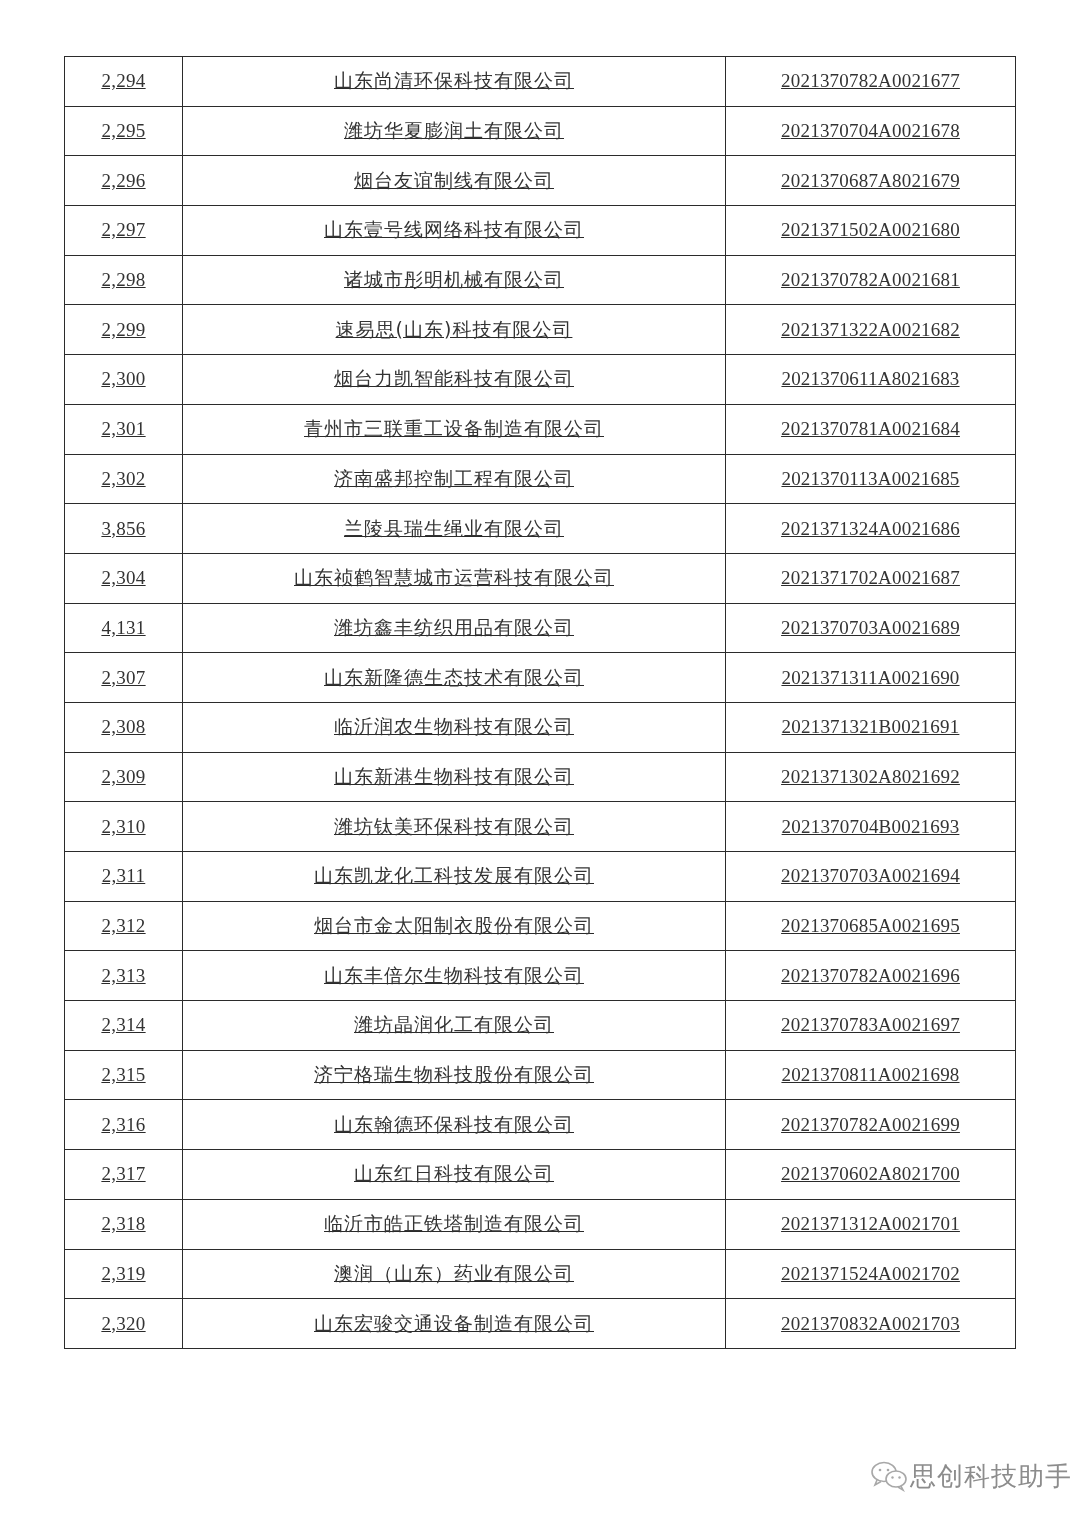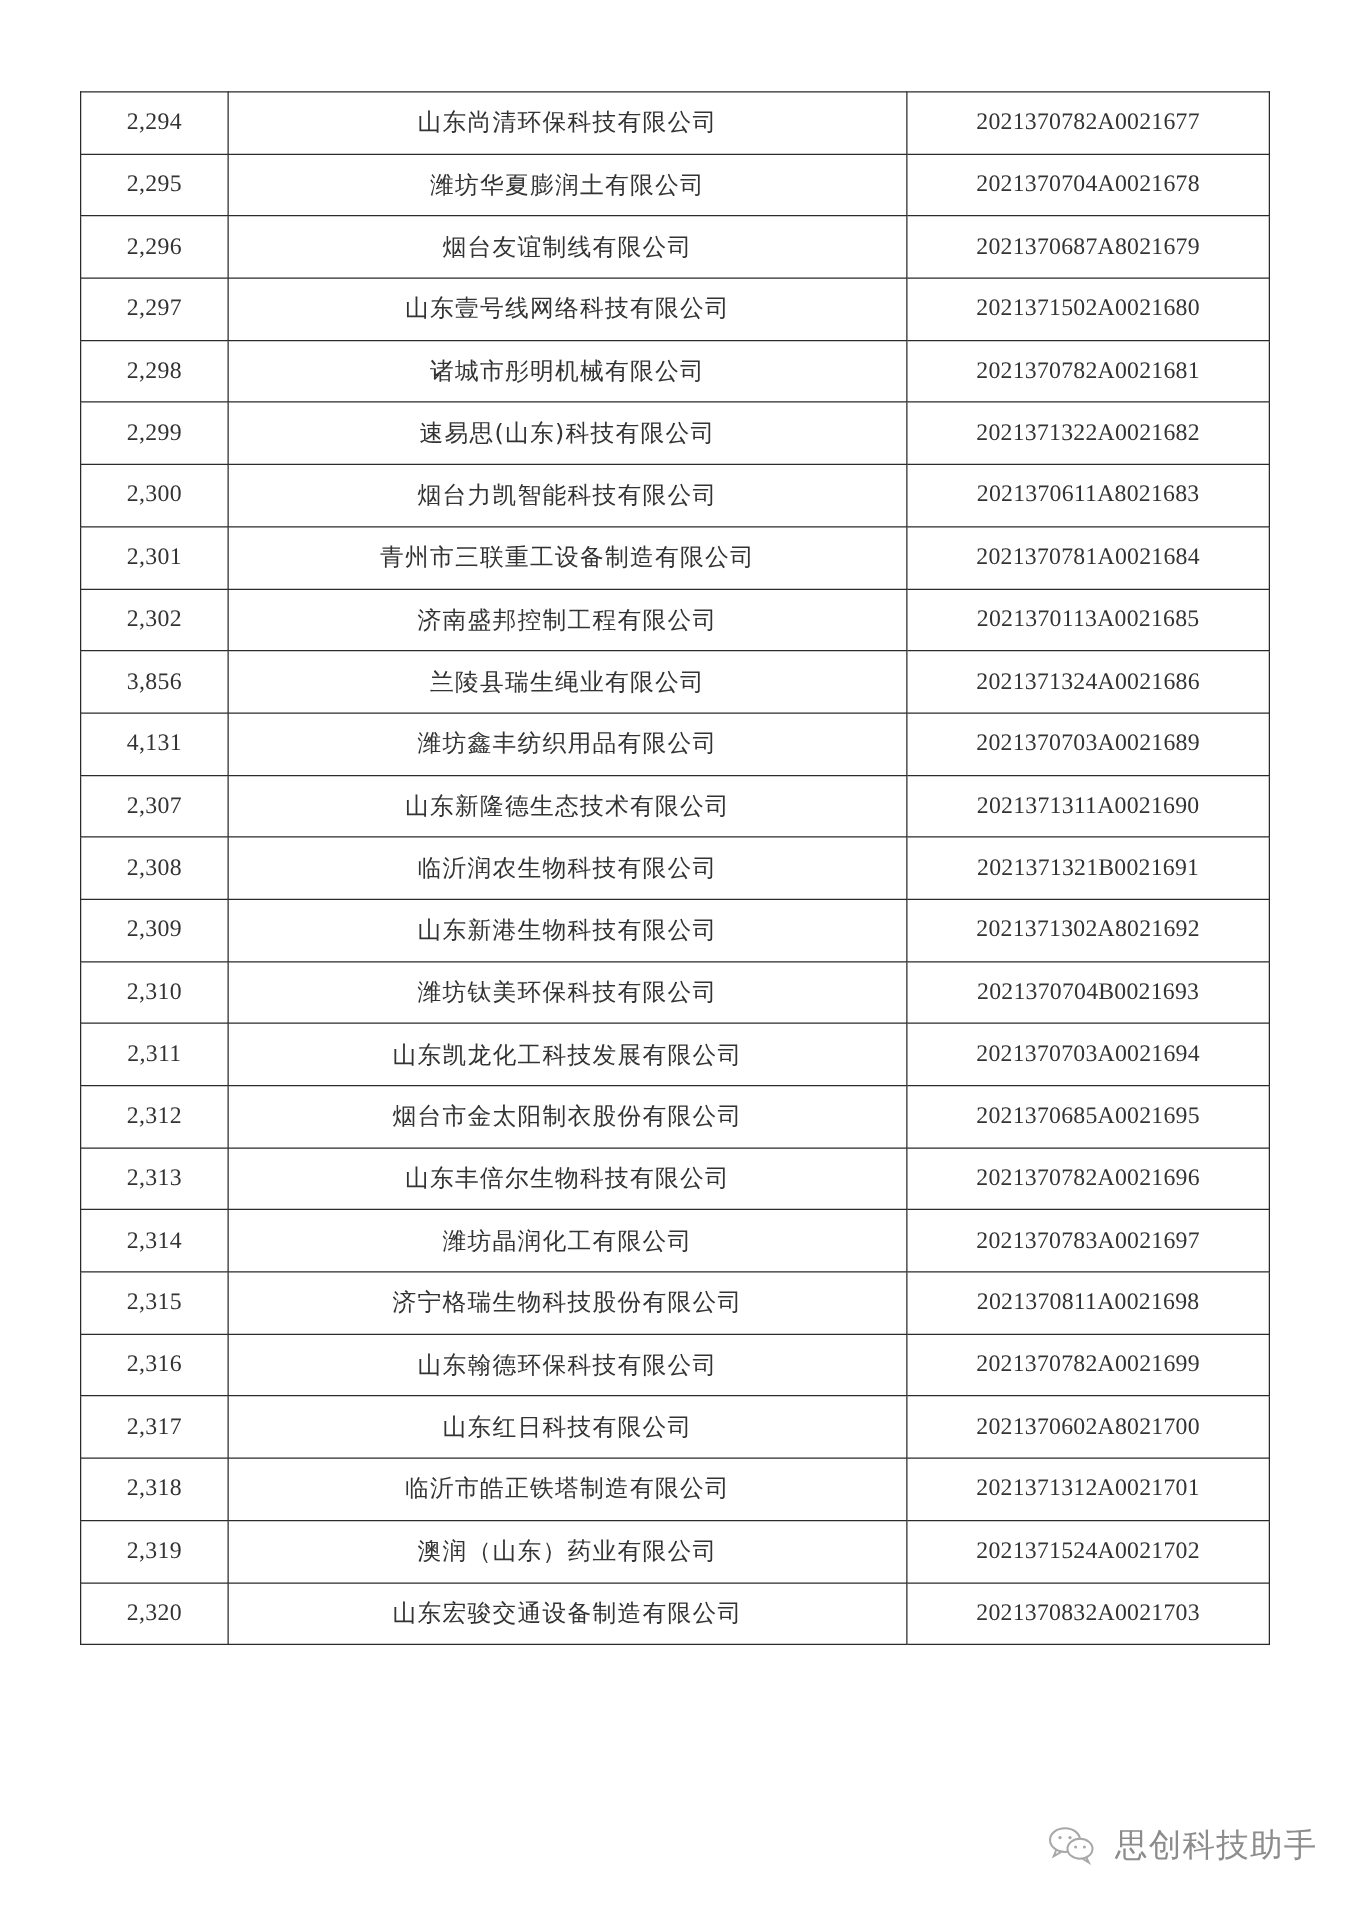--- a/index.html
+++ b/index.html
@@ -24,10 +24,11 @@
     table.list {
       position: absolute;
       left: 64px;
-      top: 73px;
+      top: 56px;
       width: 951px;
       border-collapse: collapse;
       table-layout: fixed;
+      text-decoration: underline;
     }
     table.list td {
       border: 1.6px solid #2b2b2b;

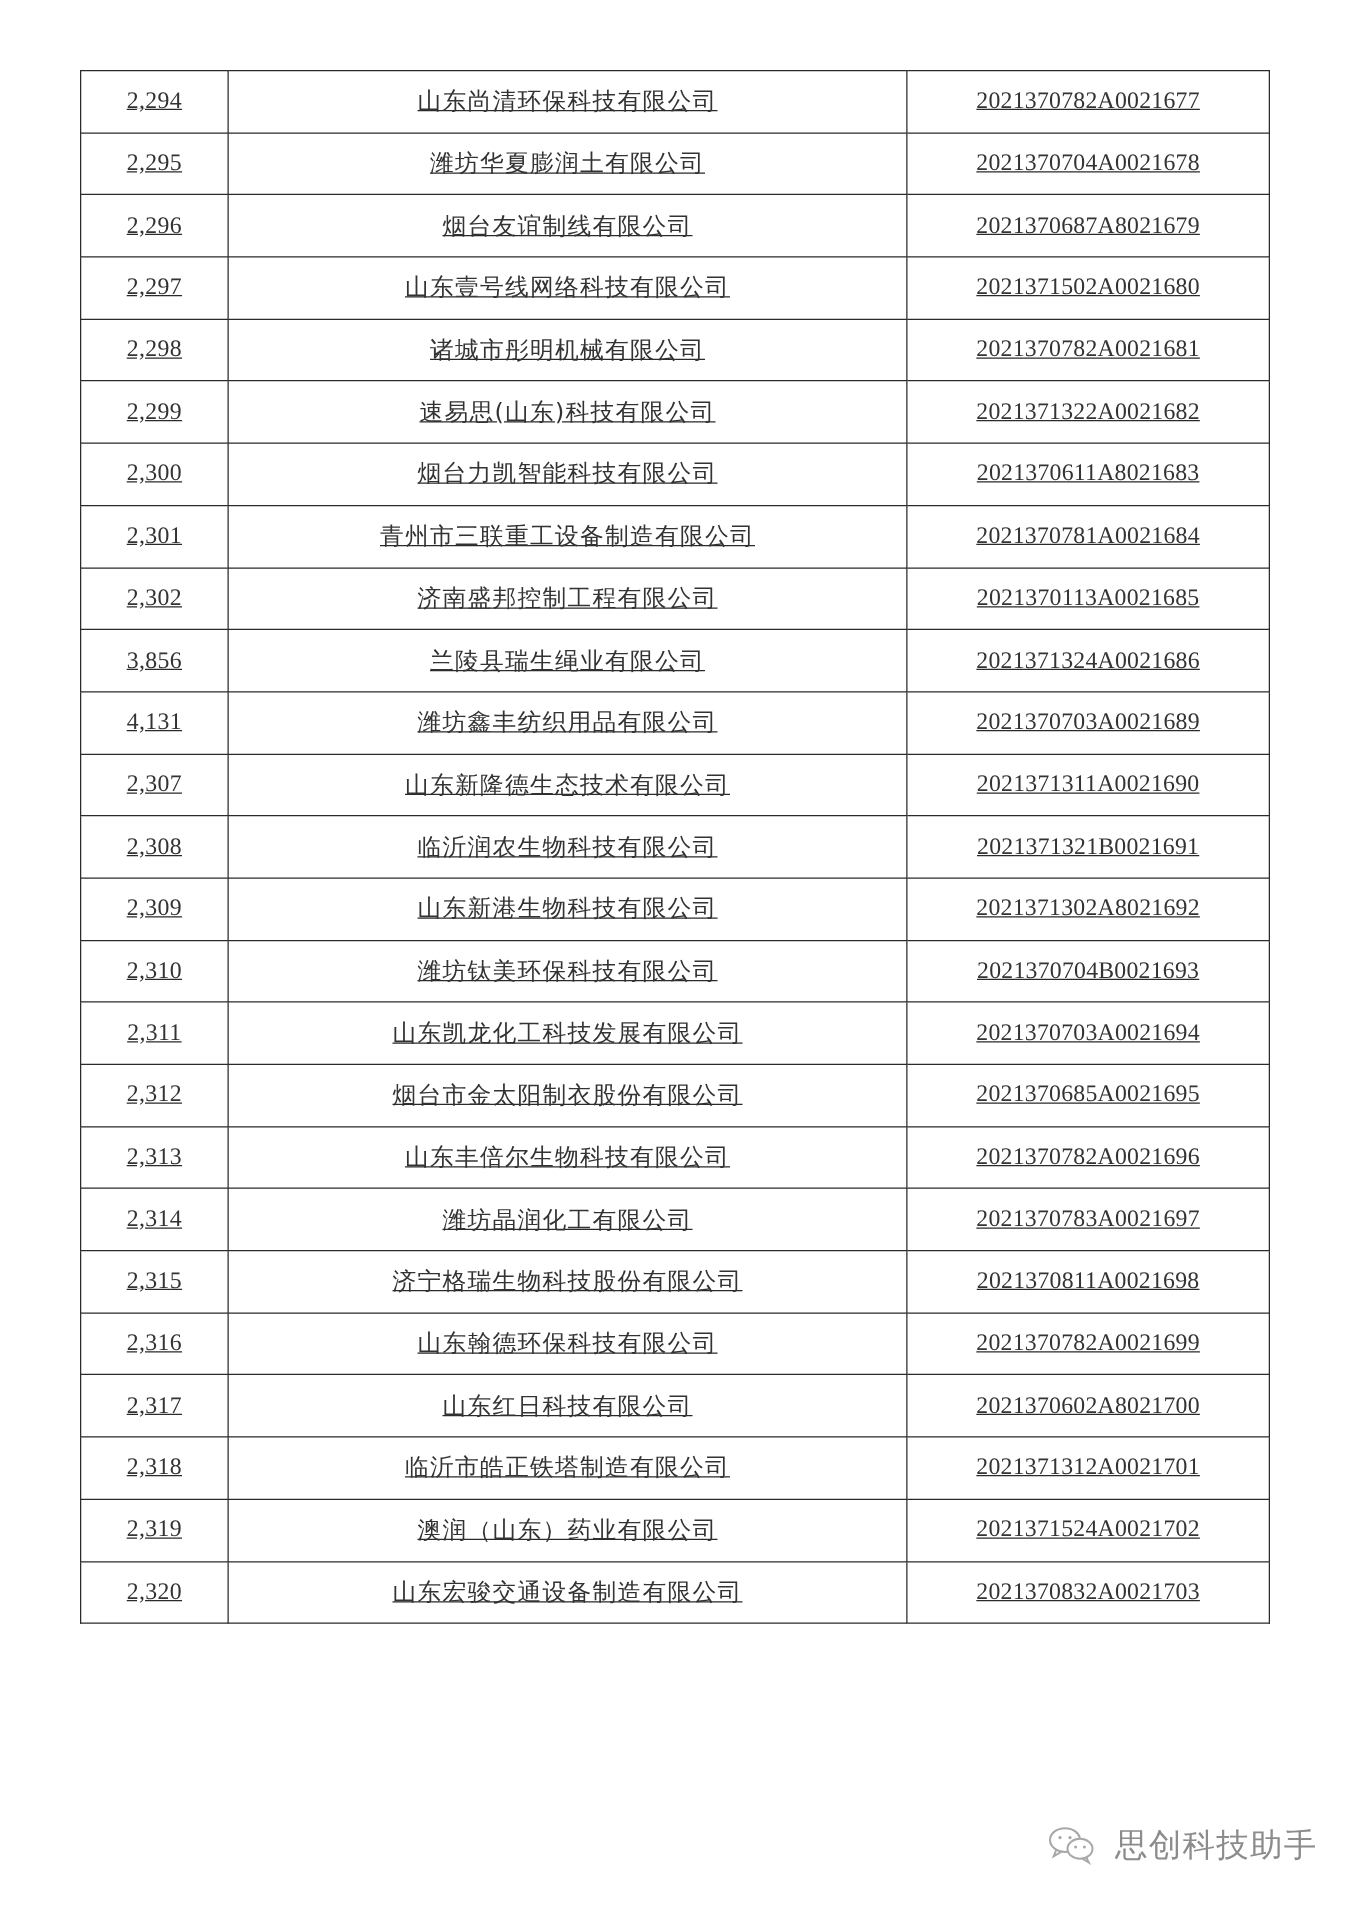--- a/index.html
+++ b/index.html
@@ -142,6 +142,11 @@
           <td class="idx">3,856</td>
           <td class="name">兰陵县瑞生绳业有限公司</td>
           <td class="code">2021371324A0021686</td>
+        </tr>
+        <tr>
+          <td class="idx">2,304</td>
+          <td class="name">山东祯鹤智慧城市运营科技有限公司</td>
+          <td class="code">2021371702A0021687</td>
         </tr>
         <tr>
           <td class="idx">4,131</td>

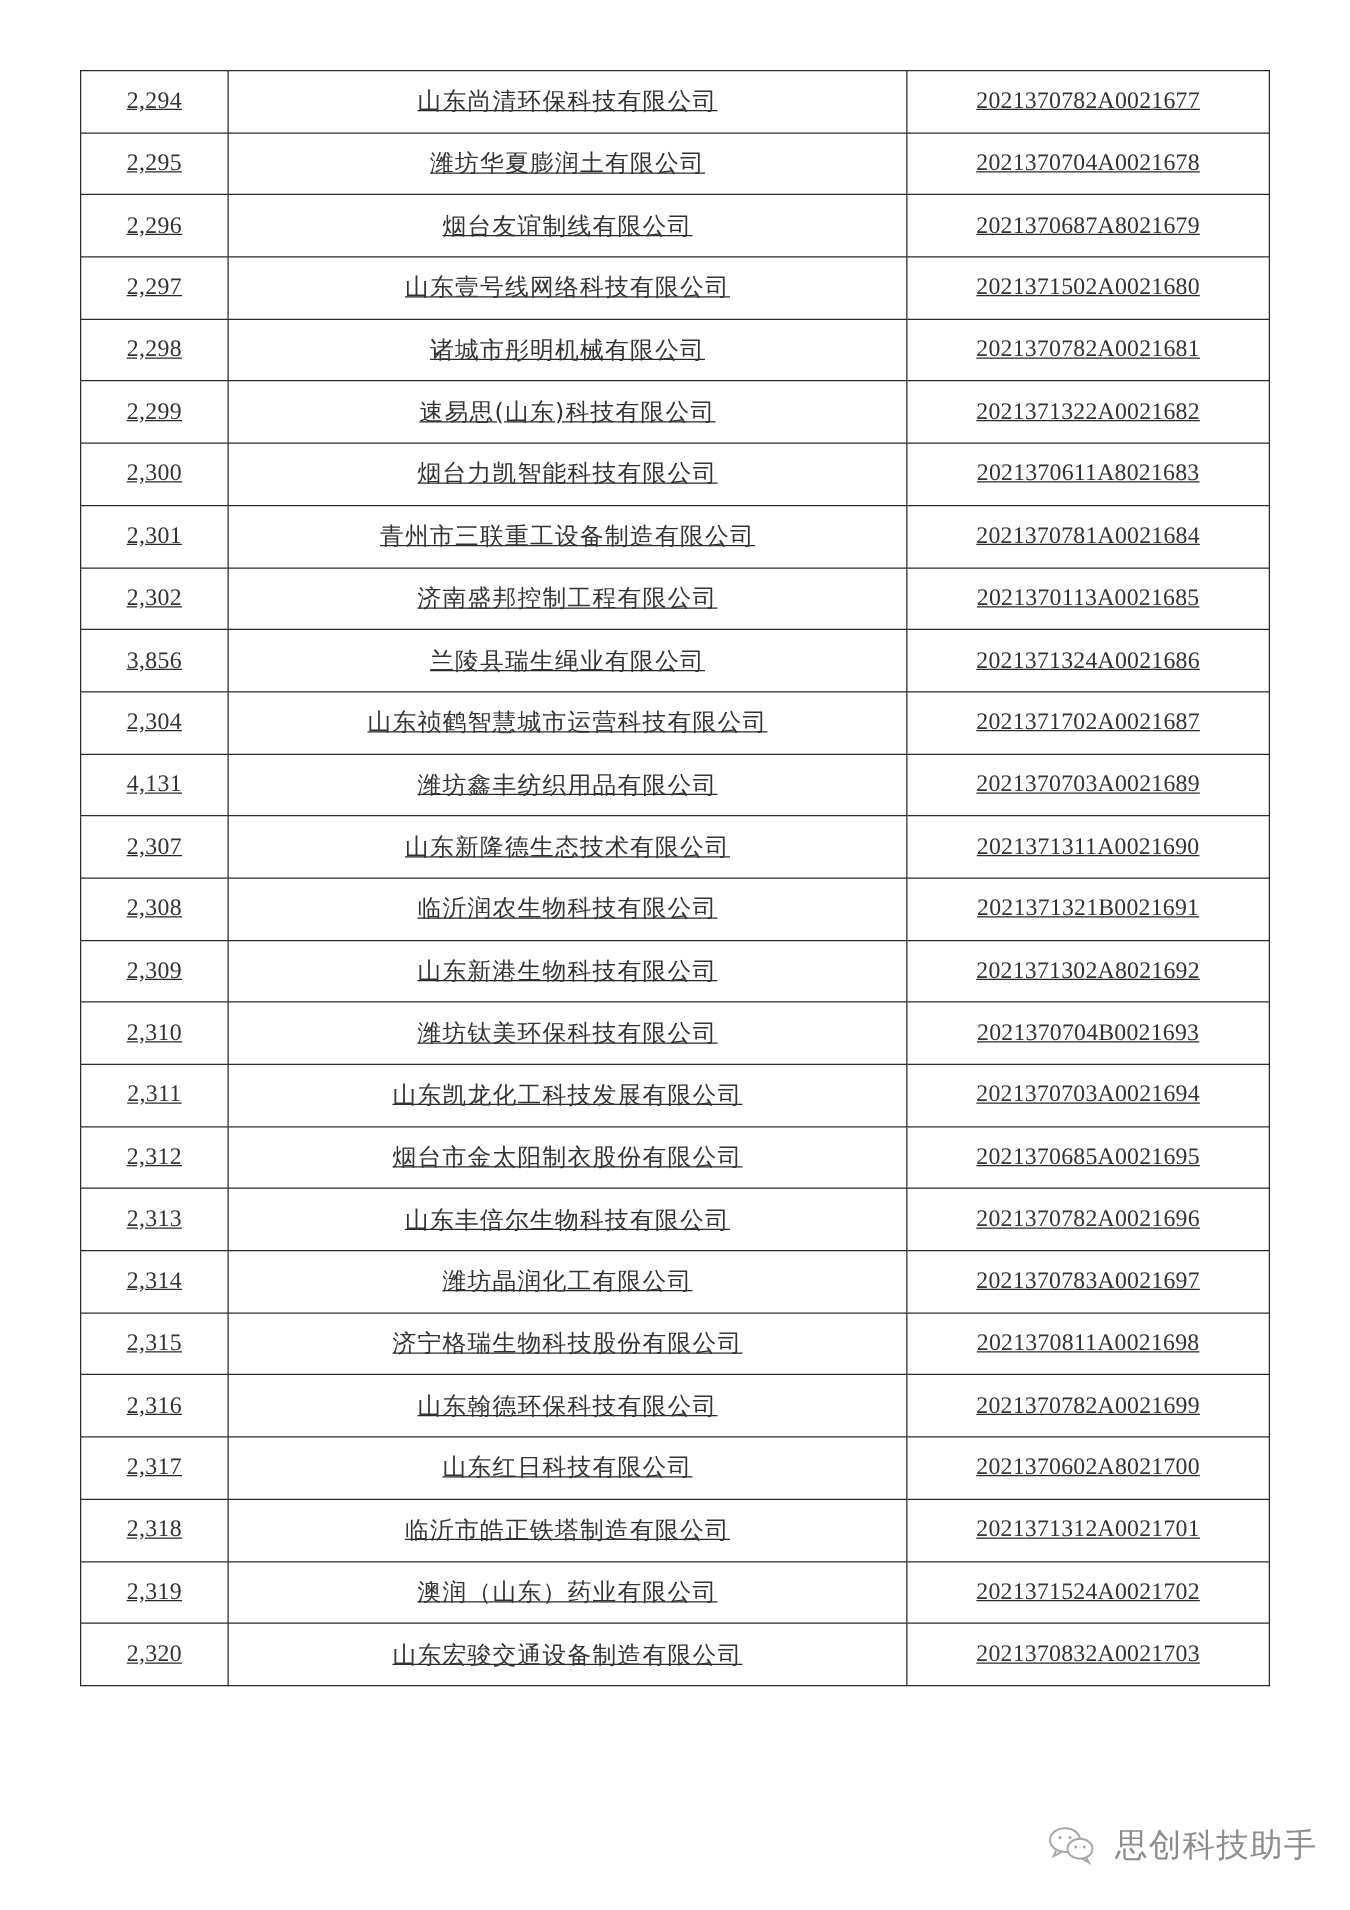--- a/index.html
+++ b/index.html
@@ -61,12 +61,12 @@
     }
     .watermark {
       position: absolute;
-      left: 838px;
+      left: 870px;
       top: 1456px;
       height: 40px;
       display: flex;
       align-items: center;
-      gap: 14px;
+      gap: 0;
       color: #9a9a9a;
     }
     .watermark .wm-icon {

